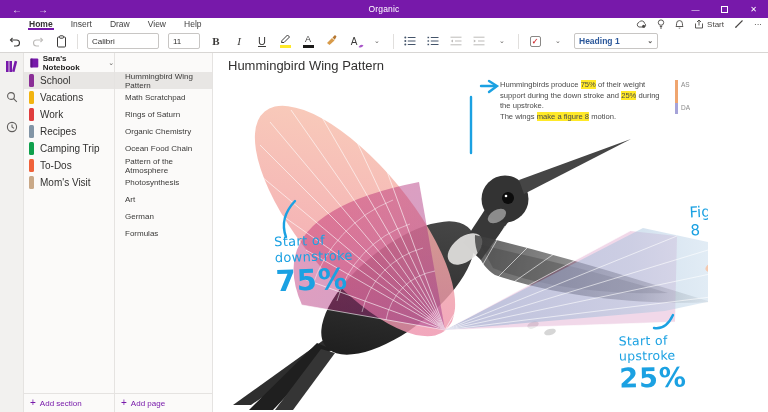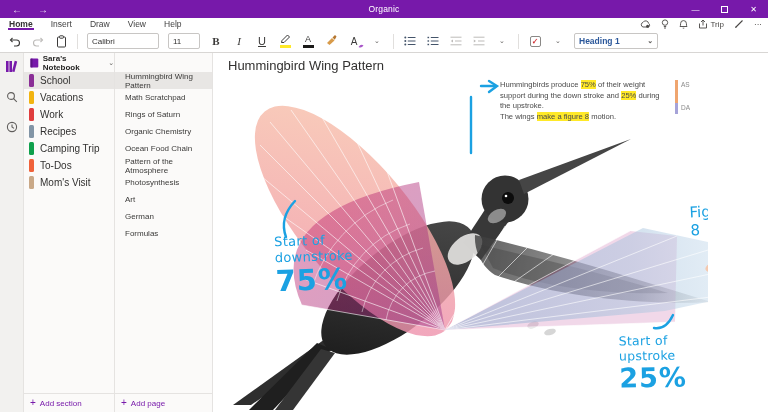--- a/index.html
+++ b/index.html
@@ -18,7 +18,7 @@
 
   
   .menubar { position:absolute; left:0; top:18px; width:768px; height:12px; background:#fff; display:flex; align-items:center; }
-  .menu-tabs { display:flex; gap:0; padding-left:0;text-align:right; }
+  .menu-tabs { display:flex; gap:0; padding-left:20px;text-align:right; }
   .menu-tab { font-size:8.5px; color:#424242; padding:0 9px; height:12px; display:flex; align-items:center; position:relative; }
   .menu-tab.active { font-weight:bold; color:#333; }
   .menu-tab.active::after { content:""; position:absolute; left:8px; right:8px; bottom:0; height:2px; background:#7719aa; }

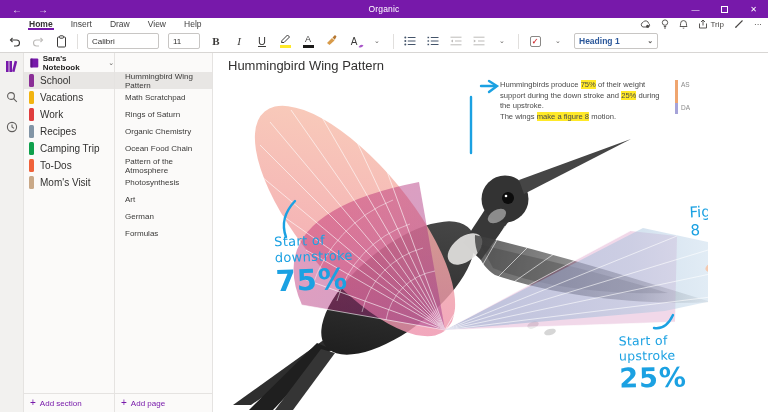--- a/index.html
+++ b/index.html
@@ -136,7 +136,7 @@
             <path d="M1.5 4.5 V9 H8.5 V4.5" fill="none" stroke="#484644" stroke-width="0.9"></path>
             <path d="M5 6.5 V1 M5 1 L3 3 M5 1 L7 3" fill="none" stroke="#484644" stroke-width="0.9"></path>
           </svg>
-        <span>Trip</span>
+        <span>Start</span>
       </span>
       <span class="mr-ic">
         <svg width="10" height="10" viewBox="0 0 10 10">

